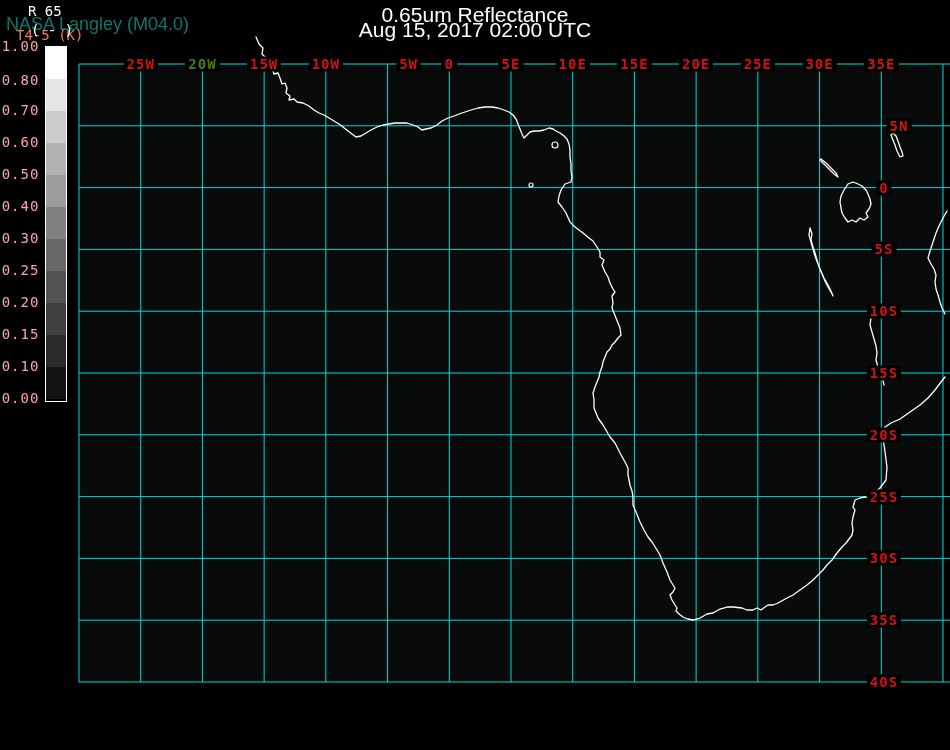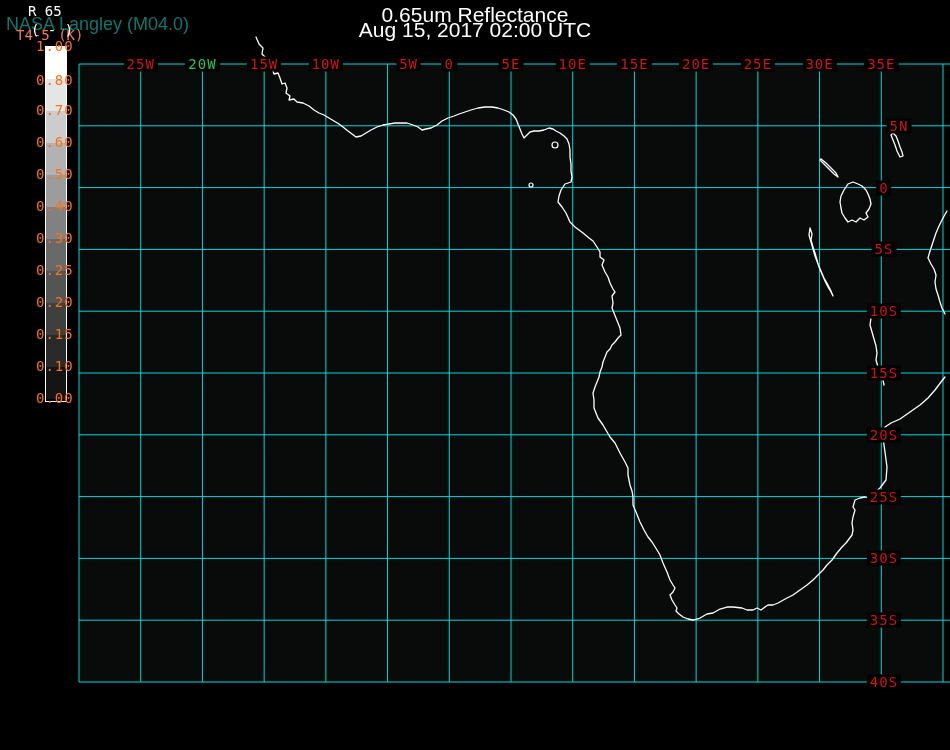--- a/index.html
+++ b/index.html
@@ -16,8 +16,8 @@
   #cb-white-2{left:31px;top:22px;color:#fff;font-size:14px;z-index:6;}
   #cb-secondary{left:16px;top:27px;color:#f07b5a;font-size:14px;z-index:5;}
   #colorbar-ticks{position:absolute;left:0;top:0;z-index:3;}
-  .cb-tick{position:absolute;left:0;width:41px;text-align:left;color:#f97316;
-           font-size:14px;line-height:16px;letter-spacing:1px;padding-left:36px;}
+  .cb-tick{position:absolute;left:0;width:41px;text-align:center;color:#fca5a5;
+           font-size:14px;line-height:16px;letter-spacing:1px;}
   #colorbar{position:absolute;left:45px;top:46px;width:20px;height:354px;
             border:1px solid #fff;z-index:2;box-sizing:content-box;}
   .cb-seg{width:100%;height:32px;}

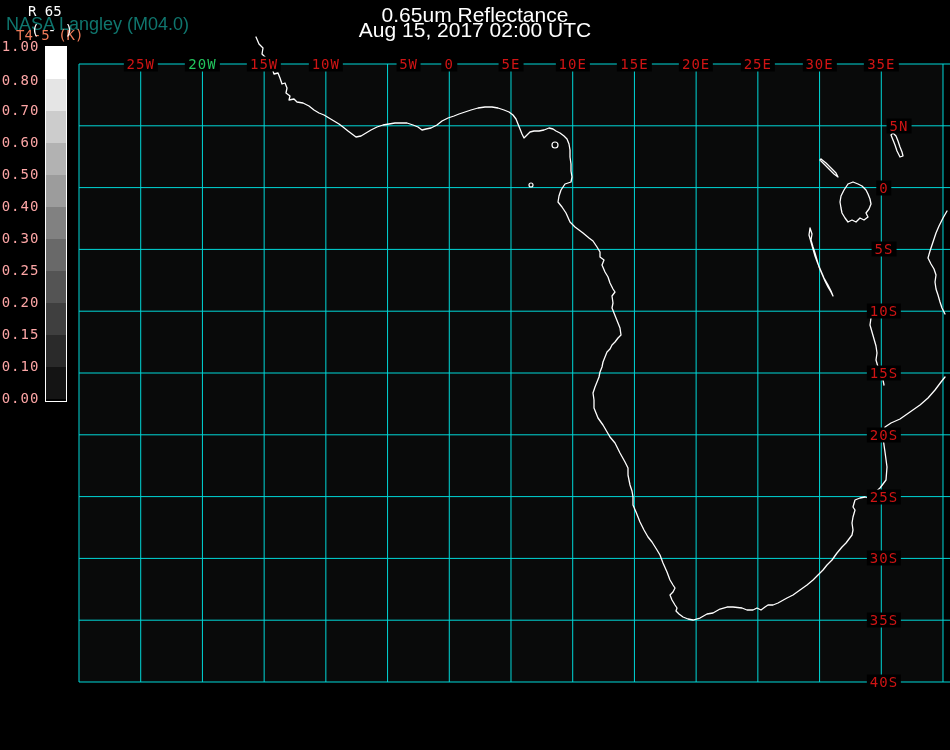--- a/index.html
+++ b/index.html
@@ -24,7 +24,7 @@
   #map-svg{position:absolute;left:0;top:0;z-index:1;}
   #grid-labels{position:absolute;left:0;top:0;z-index:3;}
   .grid-label{position:absolute;transform:translate(-50%,-50%);background:#000;
-              color:#d01414;font-size:14px;font-weight:normal;letter-spacing:1px;
+              color:#d01414;font-size:14px;font-weight:bold;letter-spacing:1px;
               line-height:15px;padding:0 3px;white-space:nowrap;}
   #footer-text{position:absolute;left:215px;top:735px;color:#f2f2f2;font-size:12px;
                font-weight:bold;letter-spacing:2px;white-space:pre;z-index:3;}

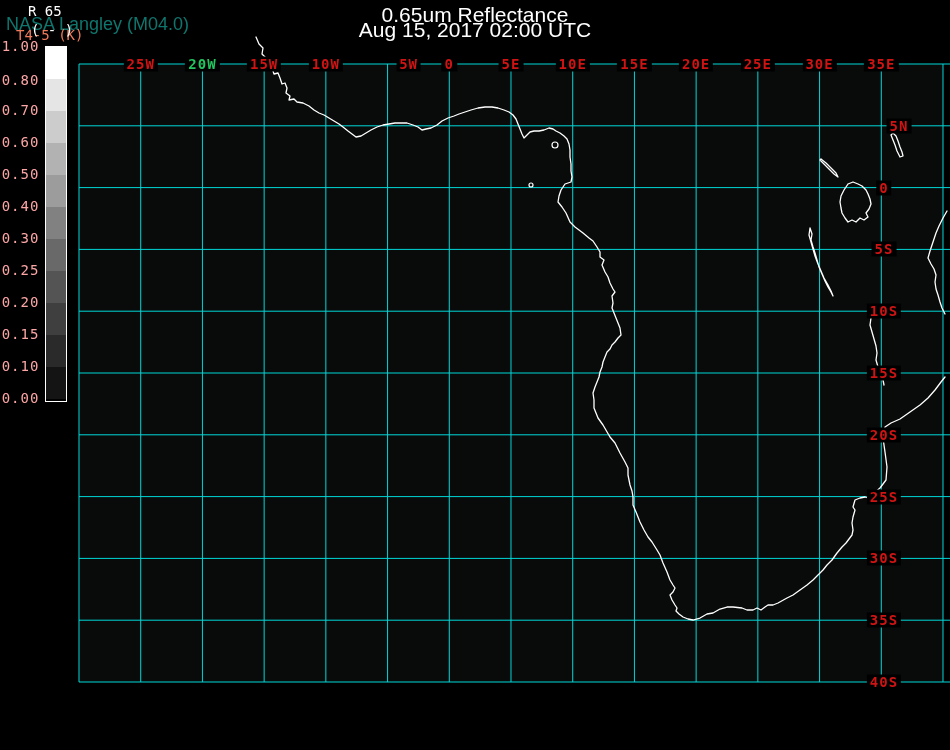--- a/index.html
+++ b/index.html
@@ -111,7 +111,7 @@
 
   <div id="grid-labels">
       <div class="grid-label" style="left: 140.714px; top: 64px; color: rgb(208, 20, 20);">25W</div>
-      <div class="grid-label" style="left: 202.428px; top: 64px; color: #22c55e;">20W</div>
+      <div class="grid-label" style="left: 202.428px; top: 64px; color: #4d7c0f;">20W</div>
       <div class="grid-label" style="left: 264.142px; top: 64px; color: rgb(208, 20, 20);">15W</div>
       <div class="grid-label" style="left: 325.856px; top: 64px; color: rgb(208, 20, 20);">10W</div>
       <div class="grid-label" style="left: 387.57px; top: 64px; color: rgb(208, 20, 20); margin-left: 21px;">5W</div>

